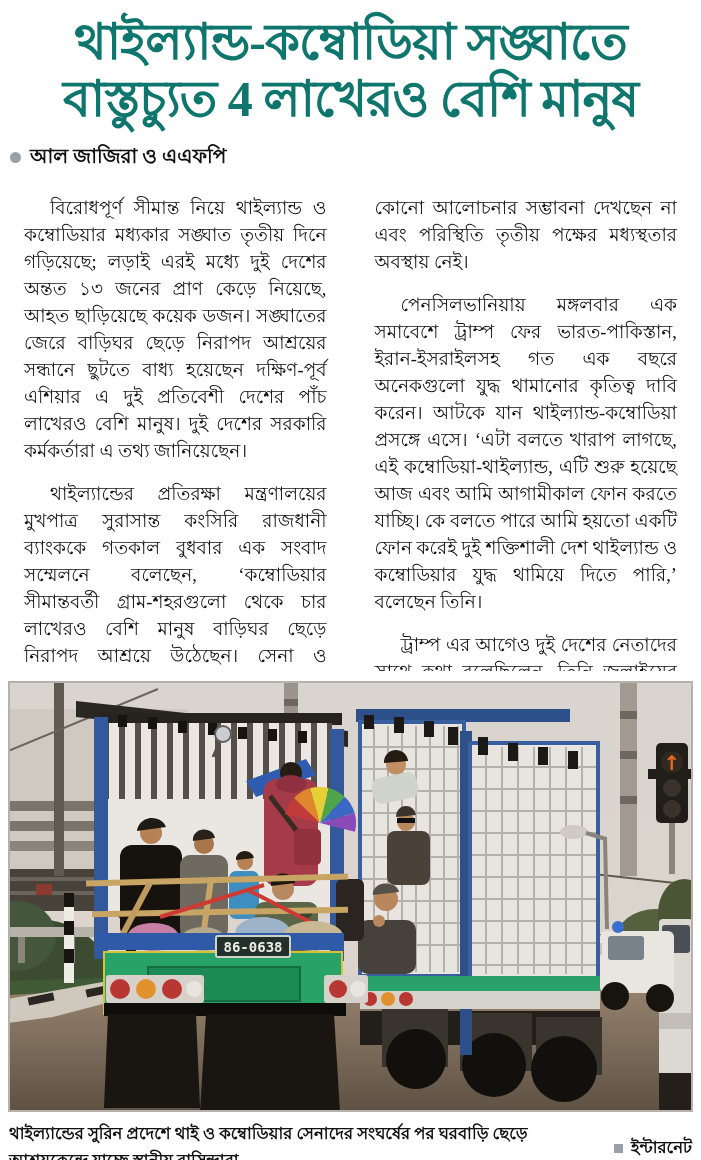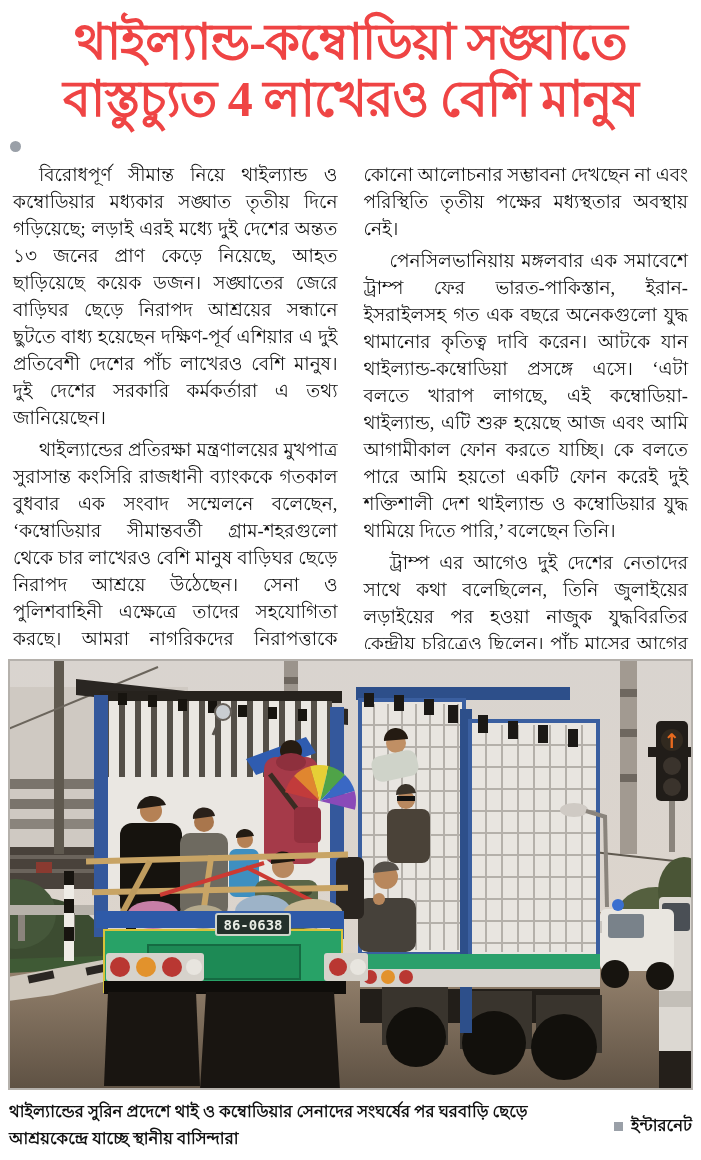--- a/index.html
+++ b/index.html
@@ -16,7 +16,7 @@
     line-height:1.13;
     text-align:center;
     letter-spacing:-1px;
-    color:#ef4444;
+    color:#0f766e;
     margin:6px 0 14px 0;
   }
   .headline .hl-line{display:block;}

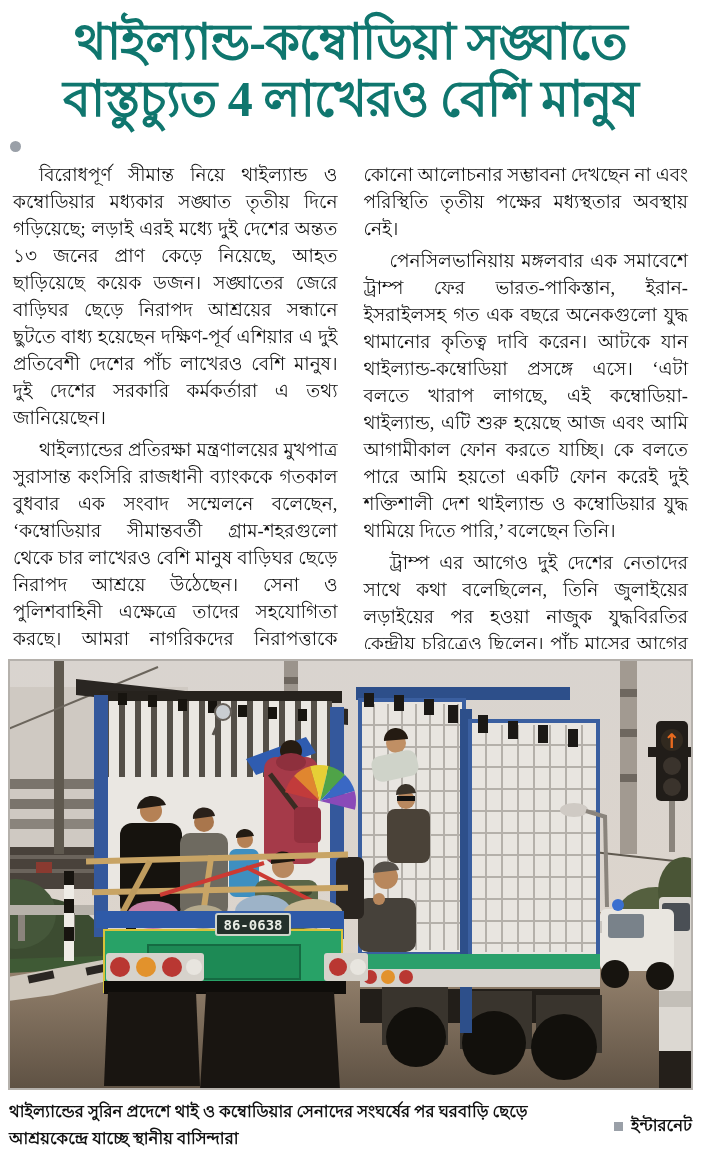--- a/index.html
+++ b/index.html
@@ -70,6 +70,7 @@
 
   <div class="byline-row">
     <span class="bullet"></span>
+    <span class="byline-text">আল জাজিরা ও এএফপি</span>
   </div>
 
   <div class="columns">

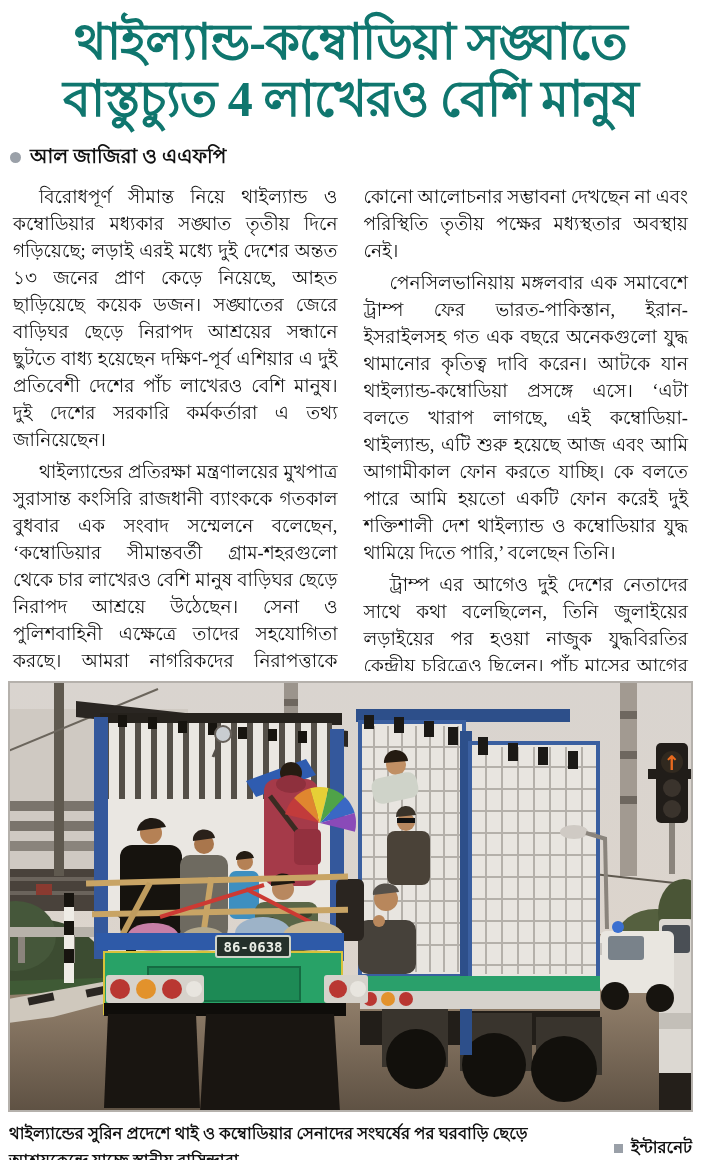--- a/index.html
+++ b/index.html
@@ -40,7 +40,7 @@
     height:492px;
     overflow:hidden;
   }
-  .col p{margin:5px;text-indent:26px;}
+  .col p{margin:16px;text-indent:26px;}
   .col p.no-indent{text-indent:0;}
 
   .photo-wrap{margin-top:10px;}

